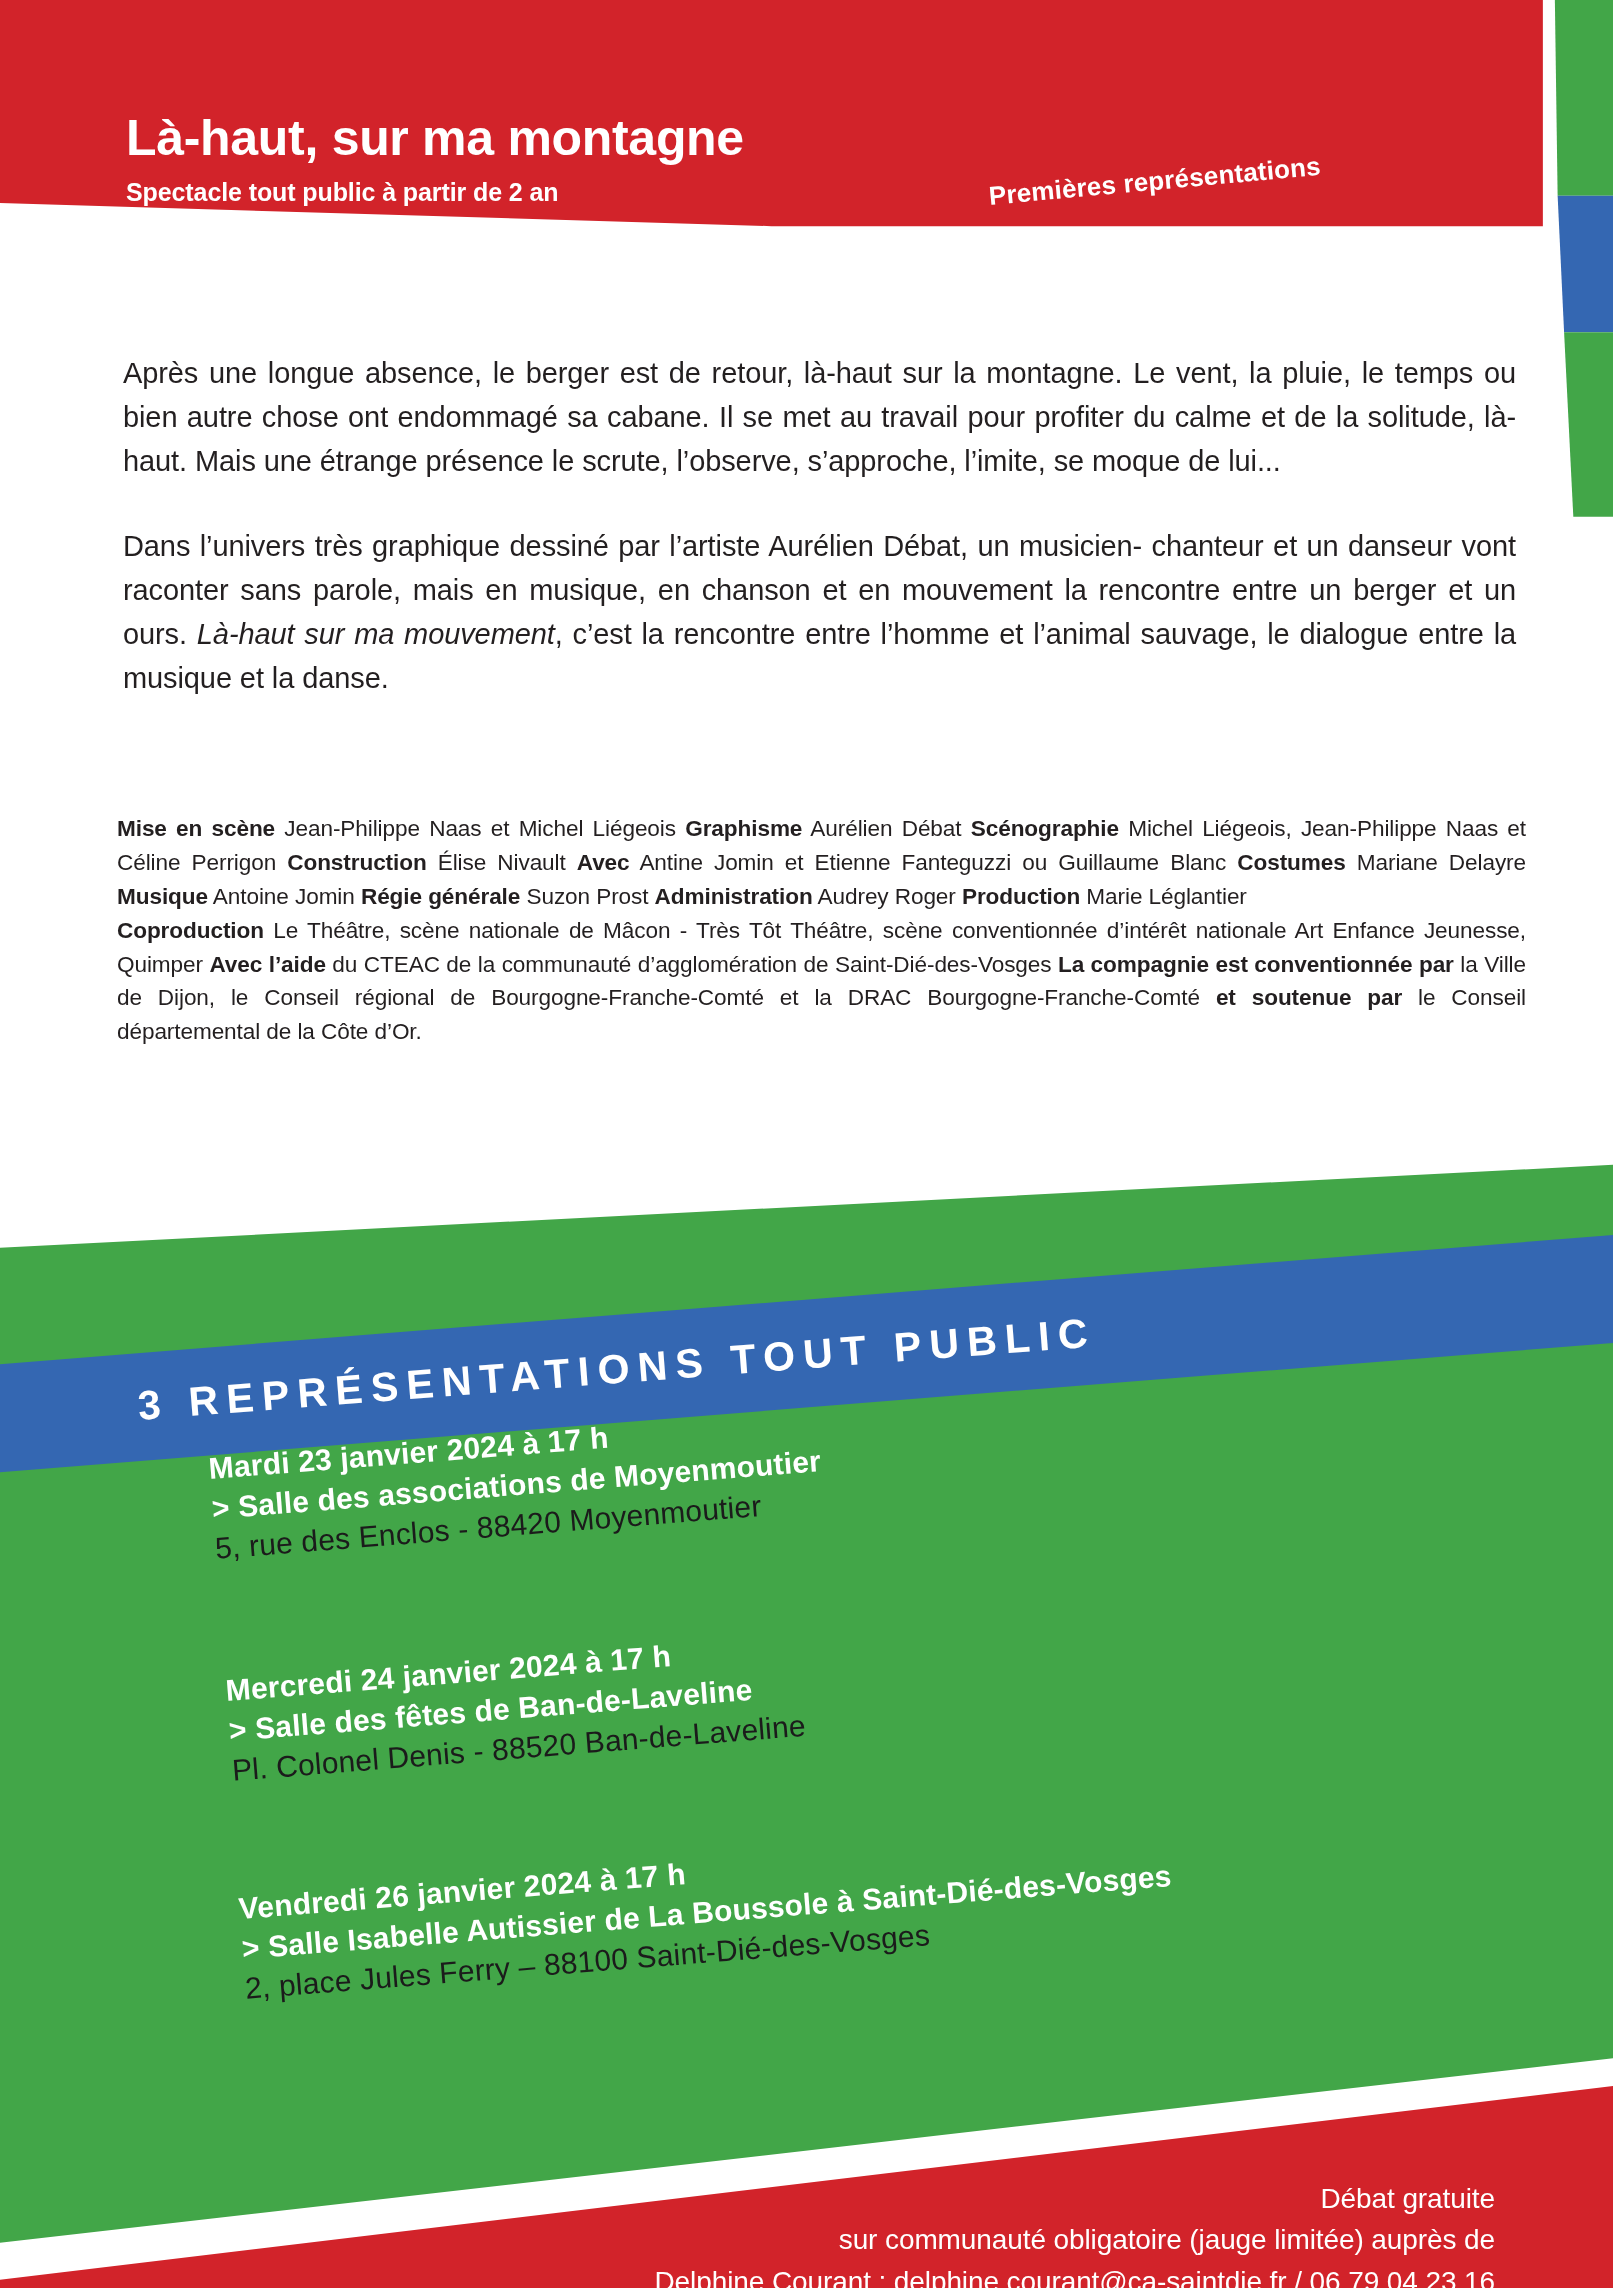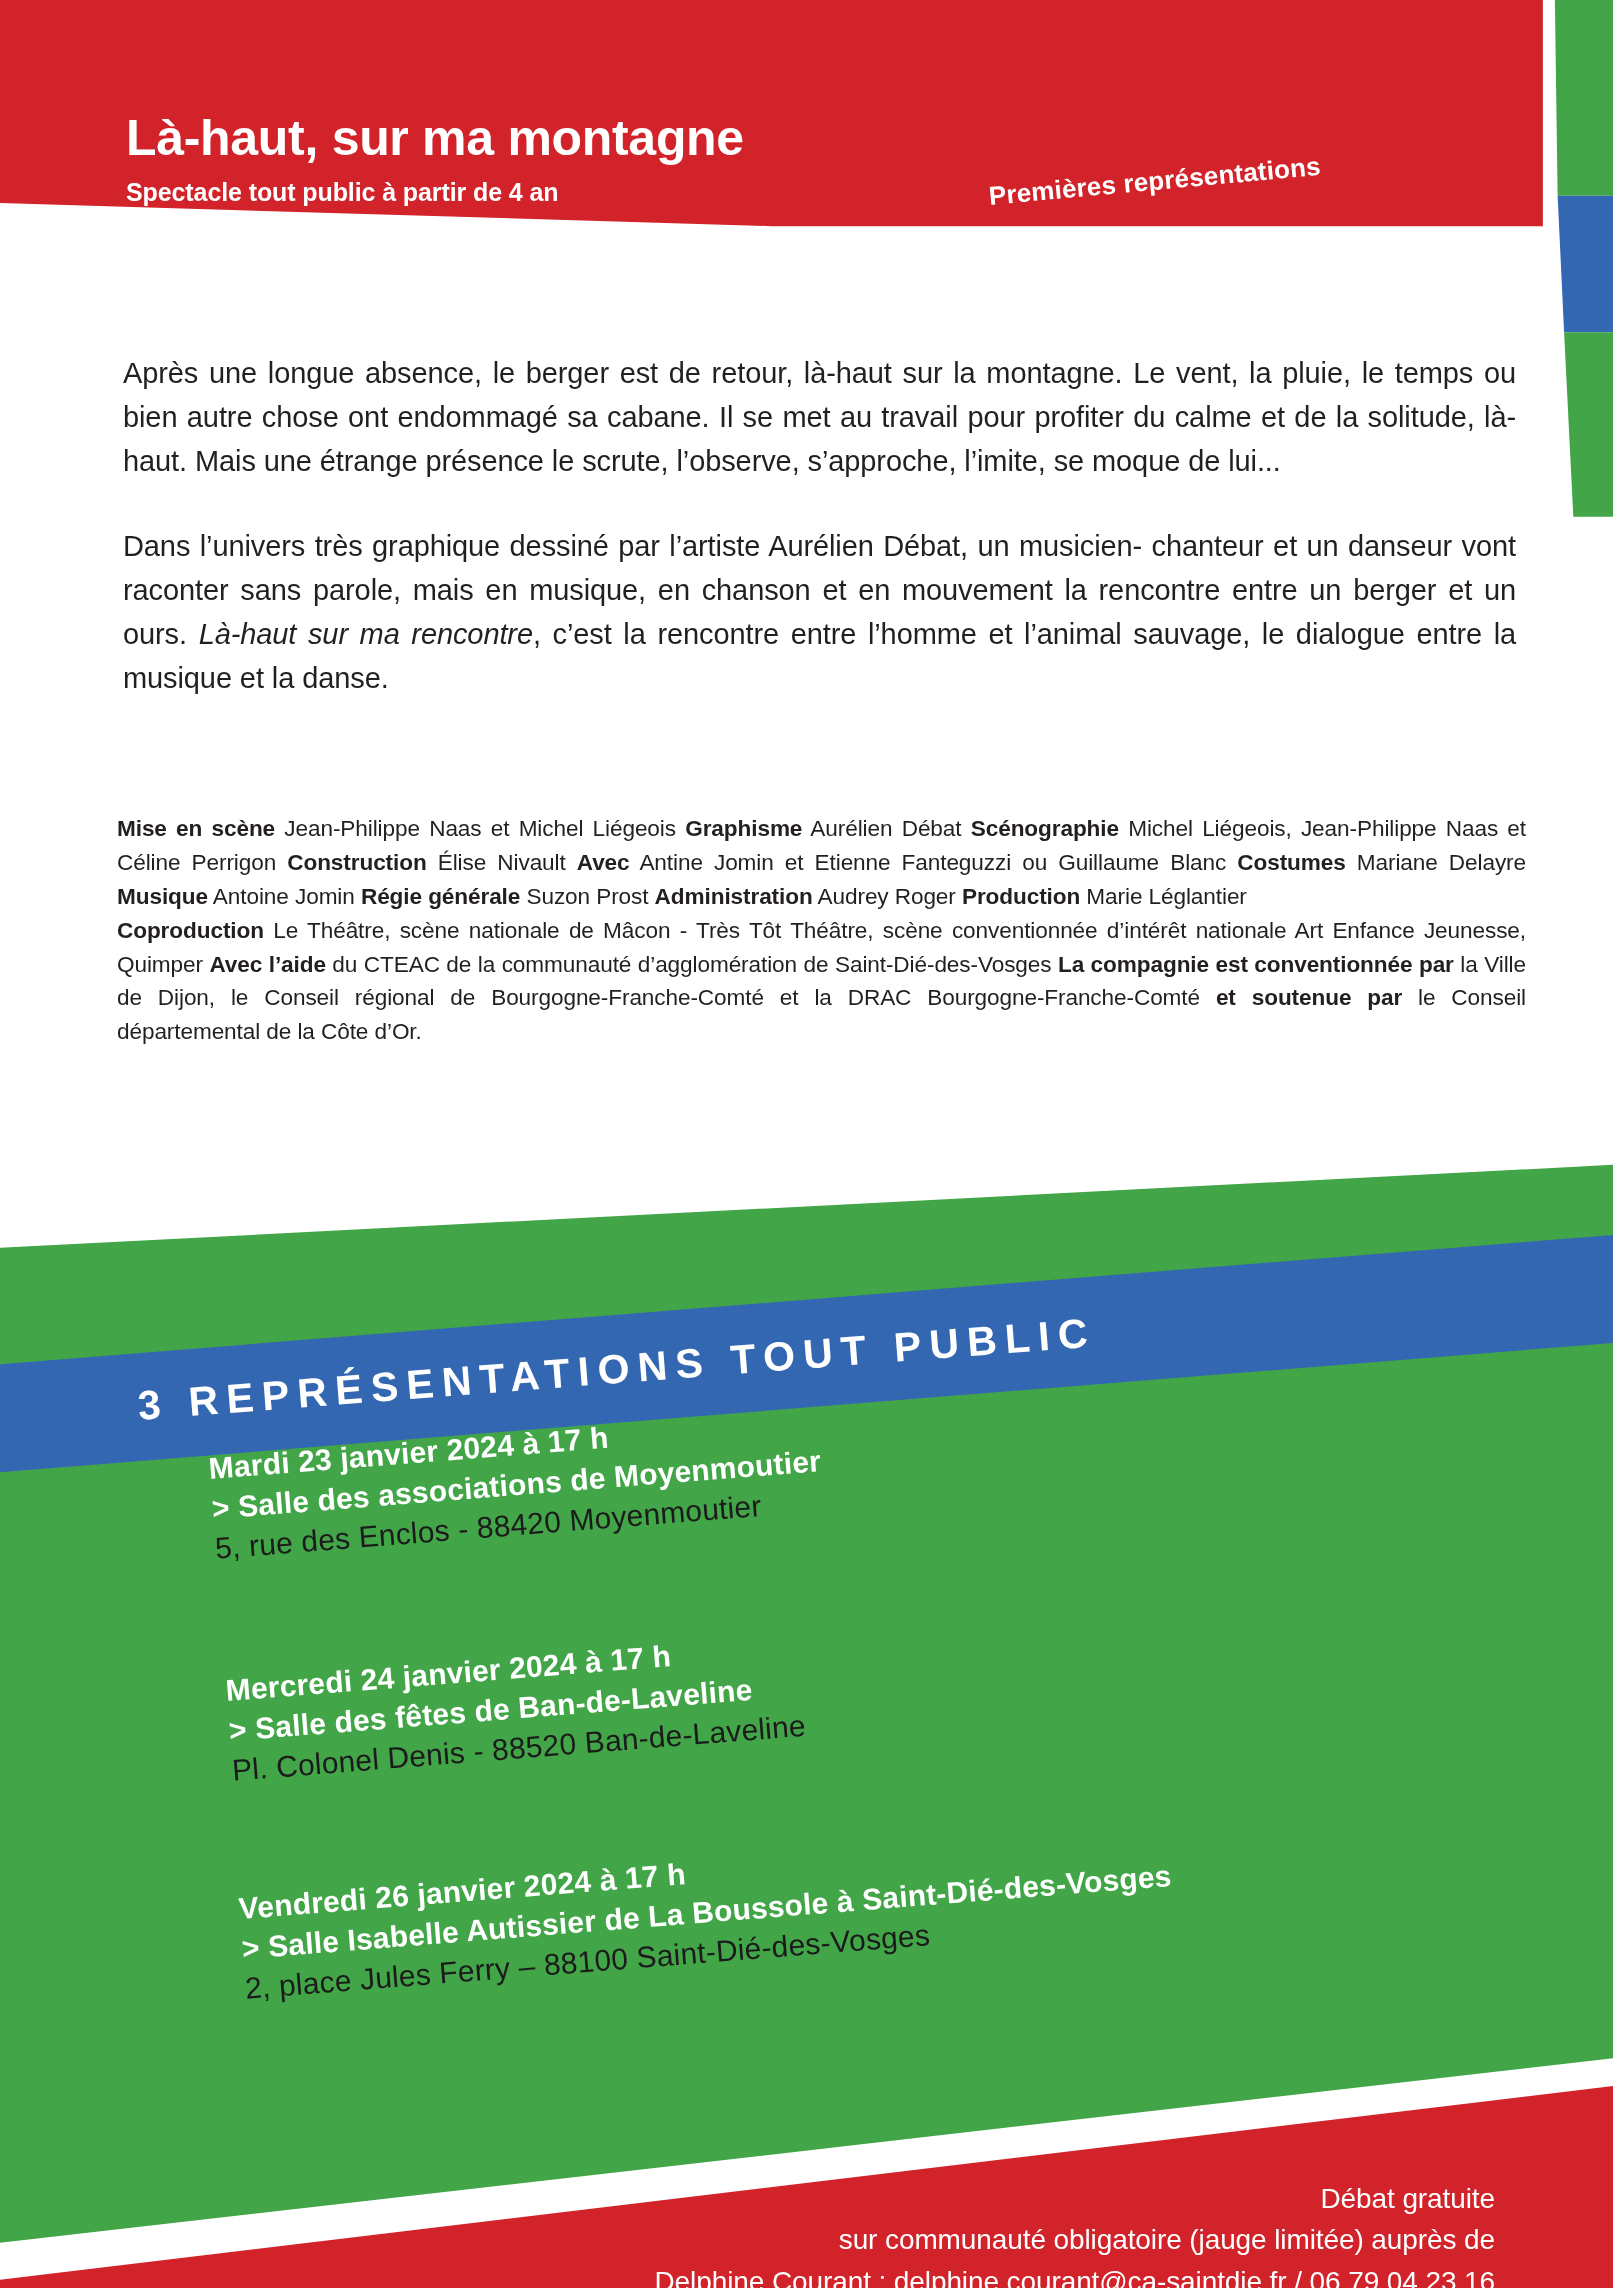--- a/index.html
+++ b/index.html
@@ -190,7 +190,7 @@
 
 <div class="header-text">
   <h1 class="show-title">Là-haut, sur ma montagne</h1>
-  <div class="show-sub">Spectacle tout public à partir de 4 an</div>
+  <div class="show-sub">Spectacle tout public à partir de 2 an</div>
 </div>
 
 <div class="premieres">Premières représentations</div>

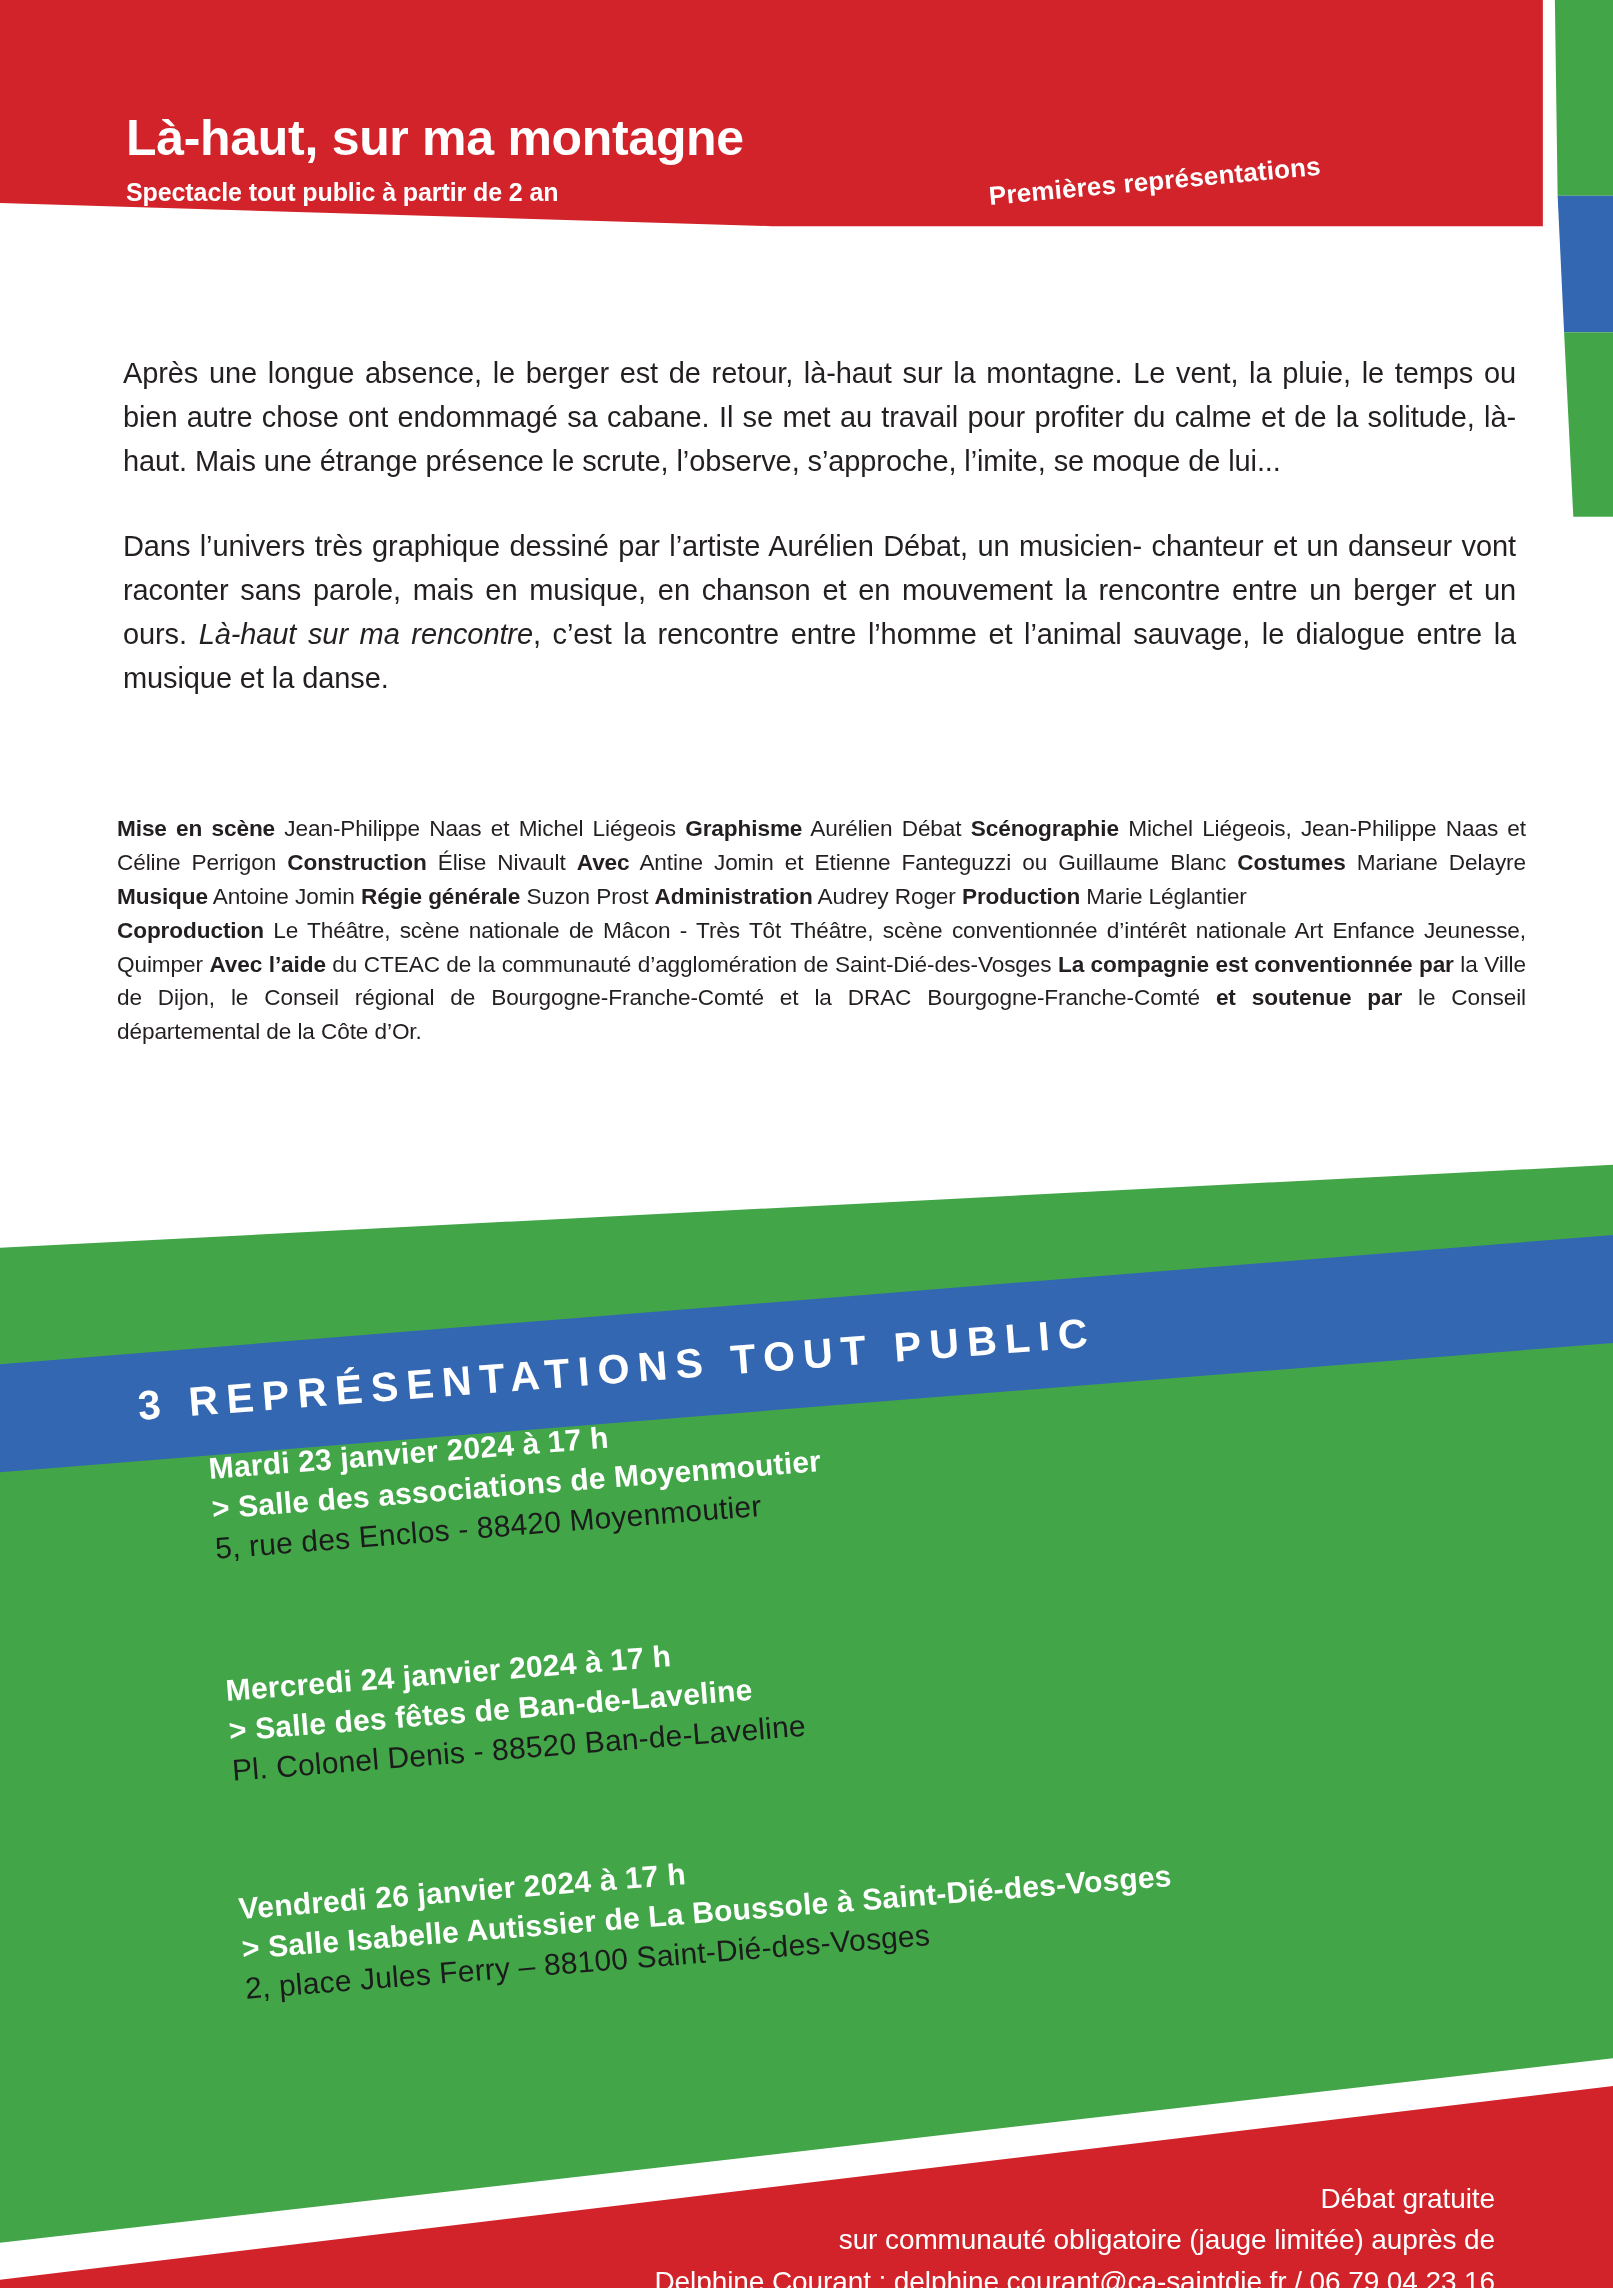--- a/index.html
+++ b/index.html
@@ -198,7 +198,7 @@
 <div class="body-wrap">
   <p class="para">Après une longue absence, le berger est de retour, là-haut sur la montagne. Le vent, la pluie, le temps ou bien autre chose ont endommagé sa cabane. Il se met au travail pour profiter du calme et de la solitude, là-haut. Mais une étrange présence le scrute, l’observe, s’approche, l’imite, se moque de lui...</p>
   <p class="para last">
-    <span>Dans l’univers très graphique dessiné par l’artiste Aurélien Débat, un musicien- chanteur et un danseur vont raconter sans parole, mais en musique, en chanson et en mouvement la rencontre entre un berger et un ours. </span><em>Là-haut sur ma rencontre</em><span>, c’est la rencontre entre l’homme et l’animal sauvage, le dialogue entre la musique et la danse.</span>
+    <span>Dans l’univers très graphique dessiné par l’artiste Aurélien Débat, un musicien- chanteur et un danseur vont raconter sans parole, mais en musique, en chanson et en mouvement la rencontre entre un berger et un ours. </span><em>Là-haut sur ma mouvement</em><span>, c’est la rencontre entre l’homme et l’animal sauvage, le dialogue entre la musique et la danse.</span>
   </p>
 </div>
 

